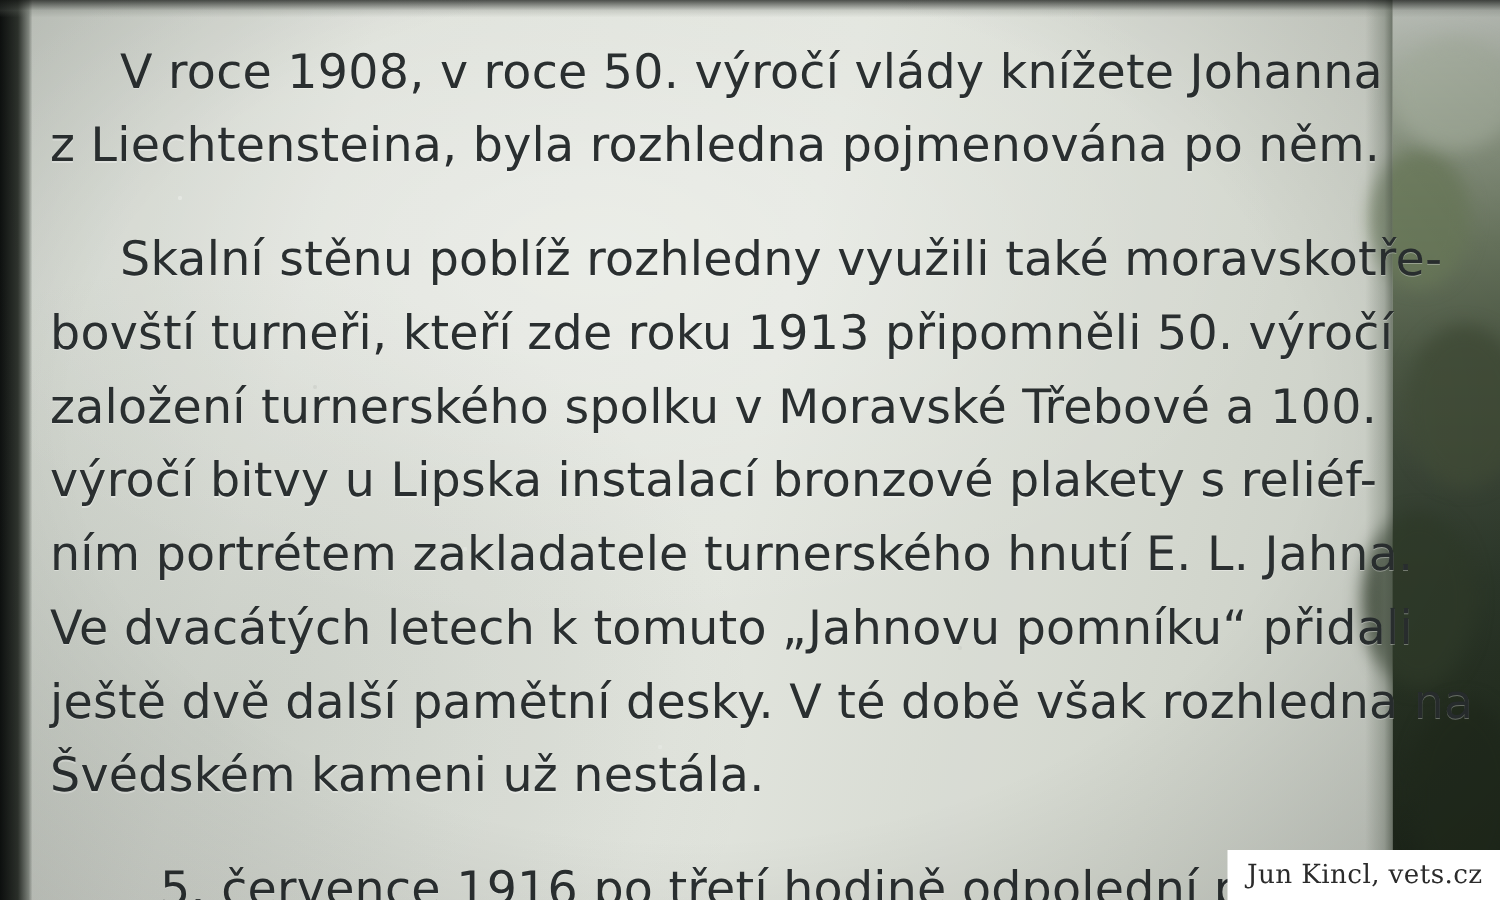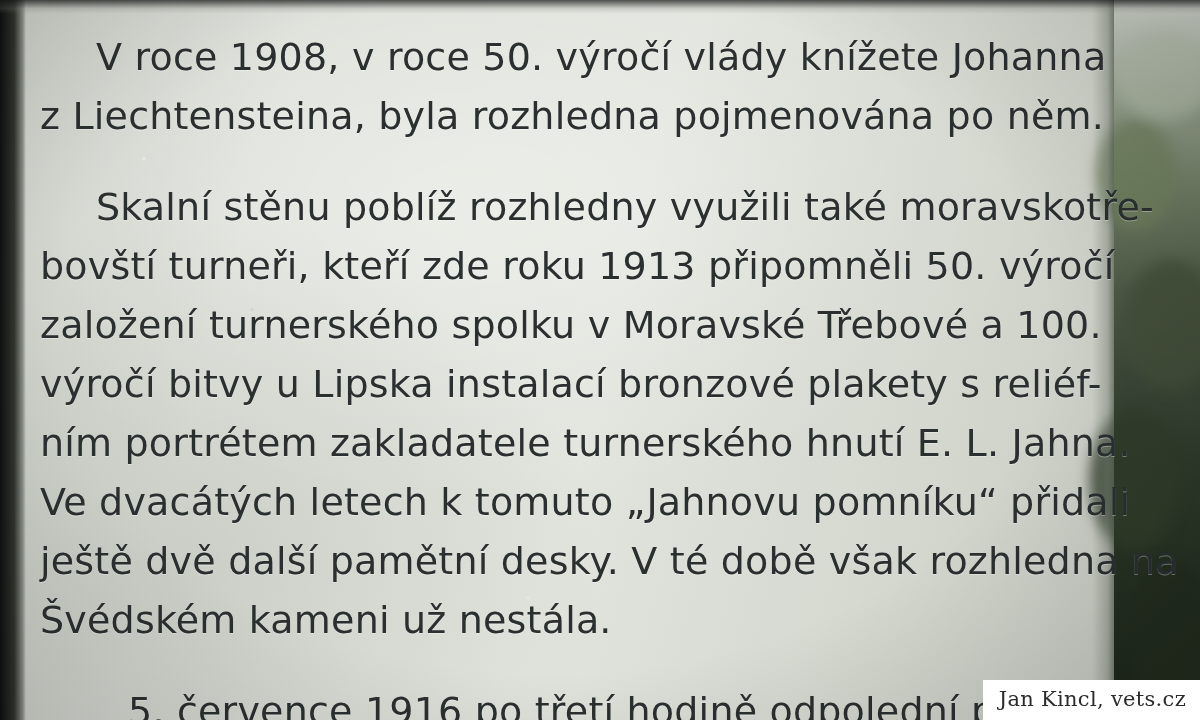--- a/index.html
+++ b/index.html
@@ -196,7 +196,7 @@
 
   <div class="vignette"></div>
 
-  <div id="watermark">Jan Kincl, vets.cz</div>
+  <div id="watermark">Jun Kincl, vets.cz</div>
 
 </div>
 

